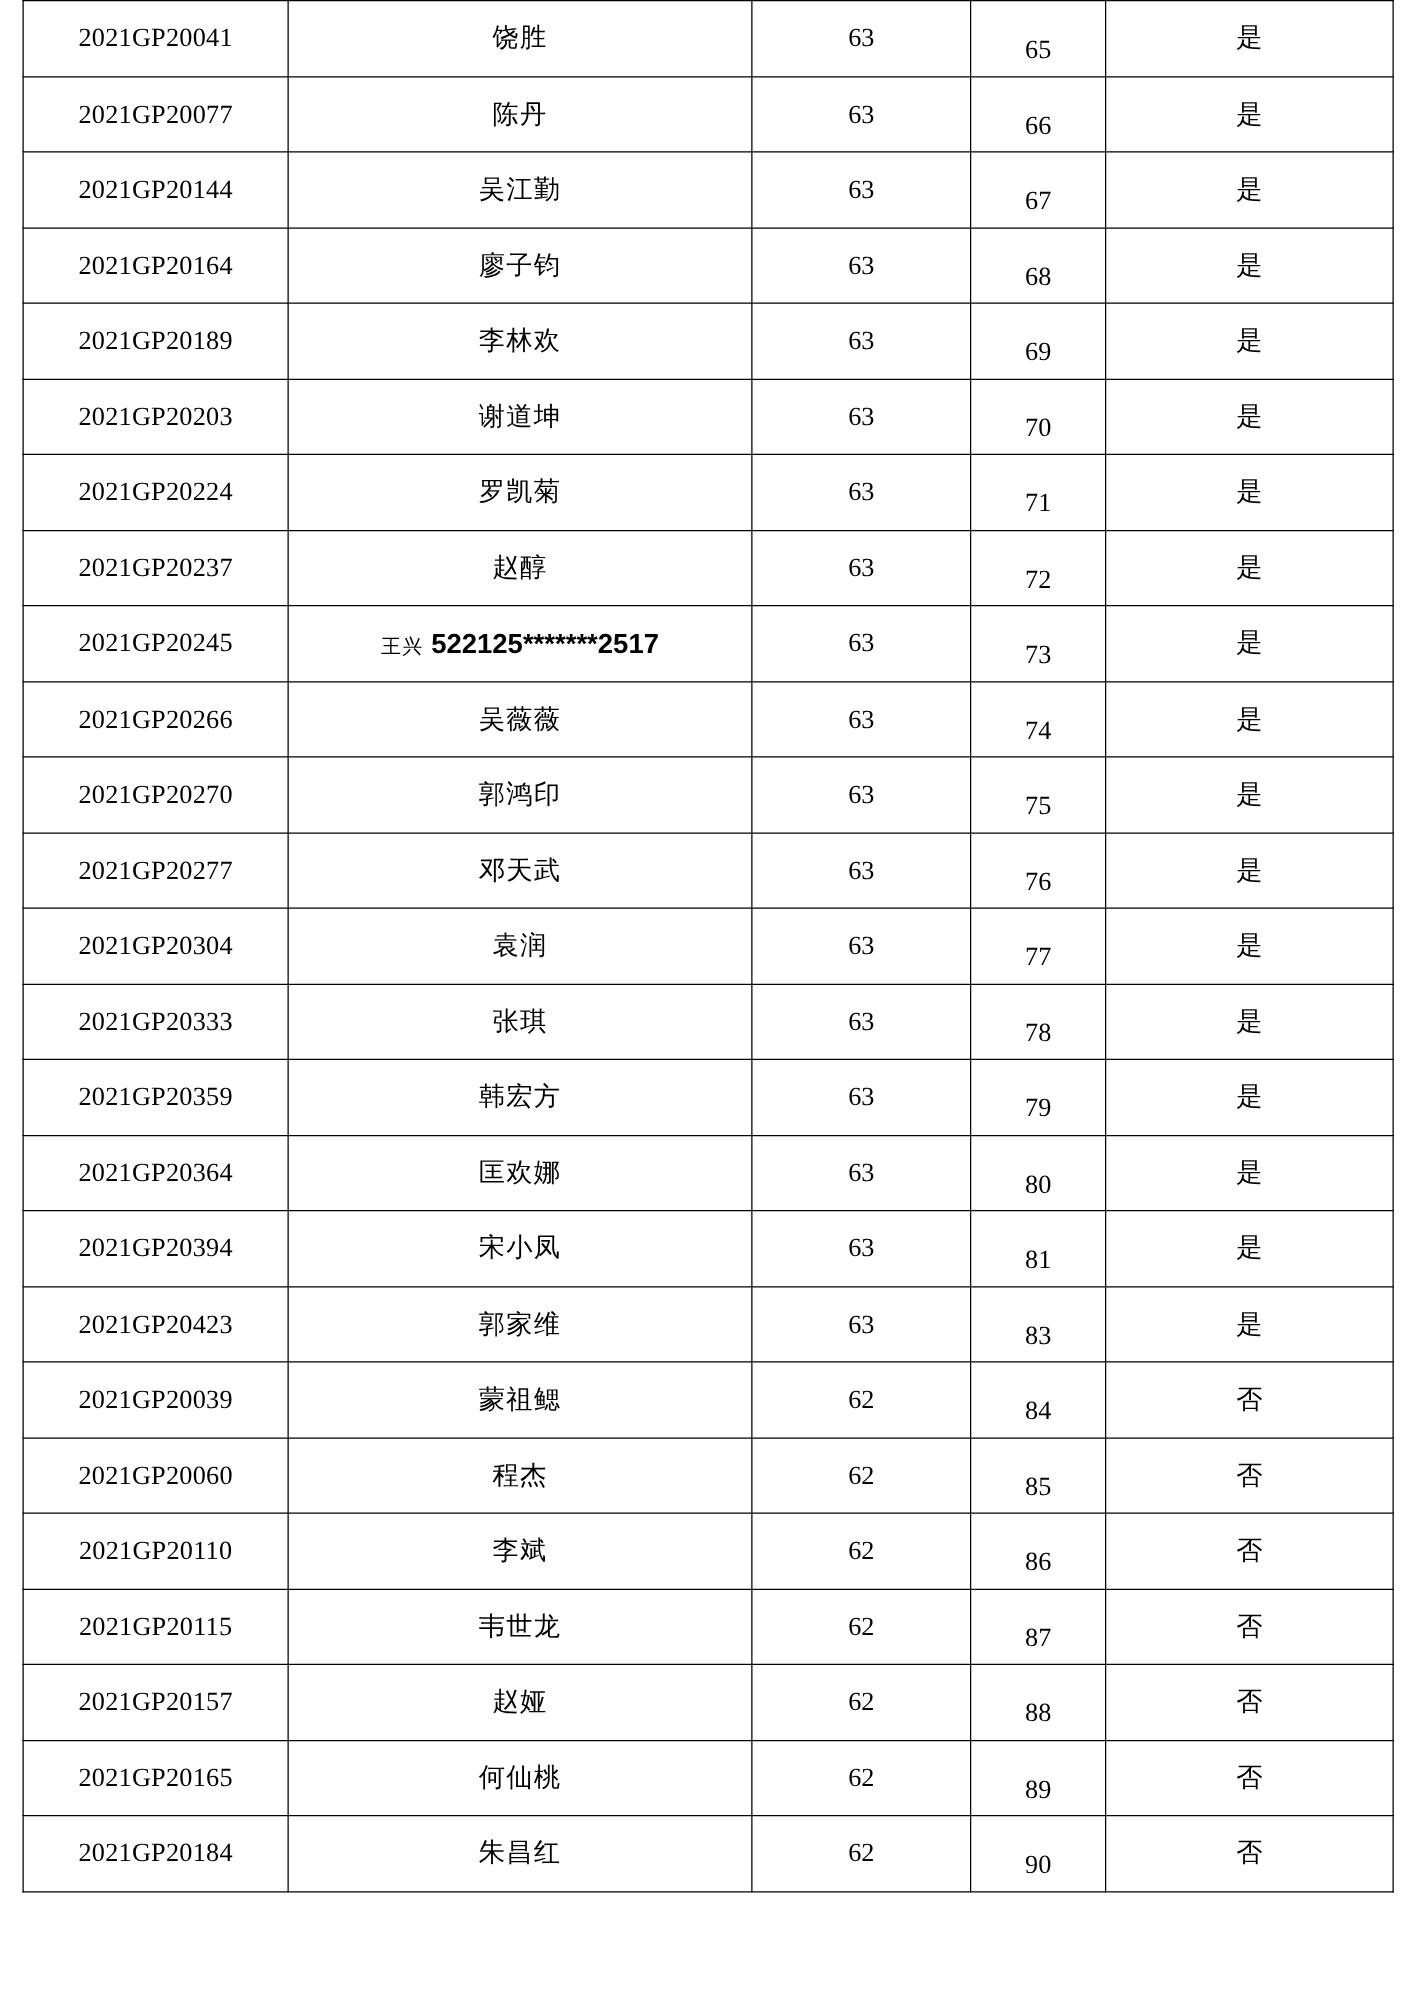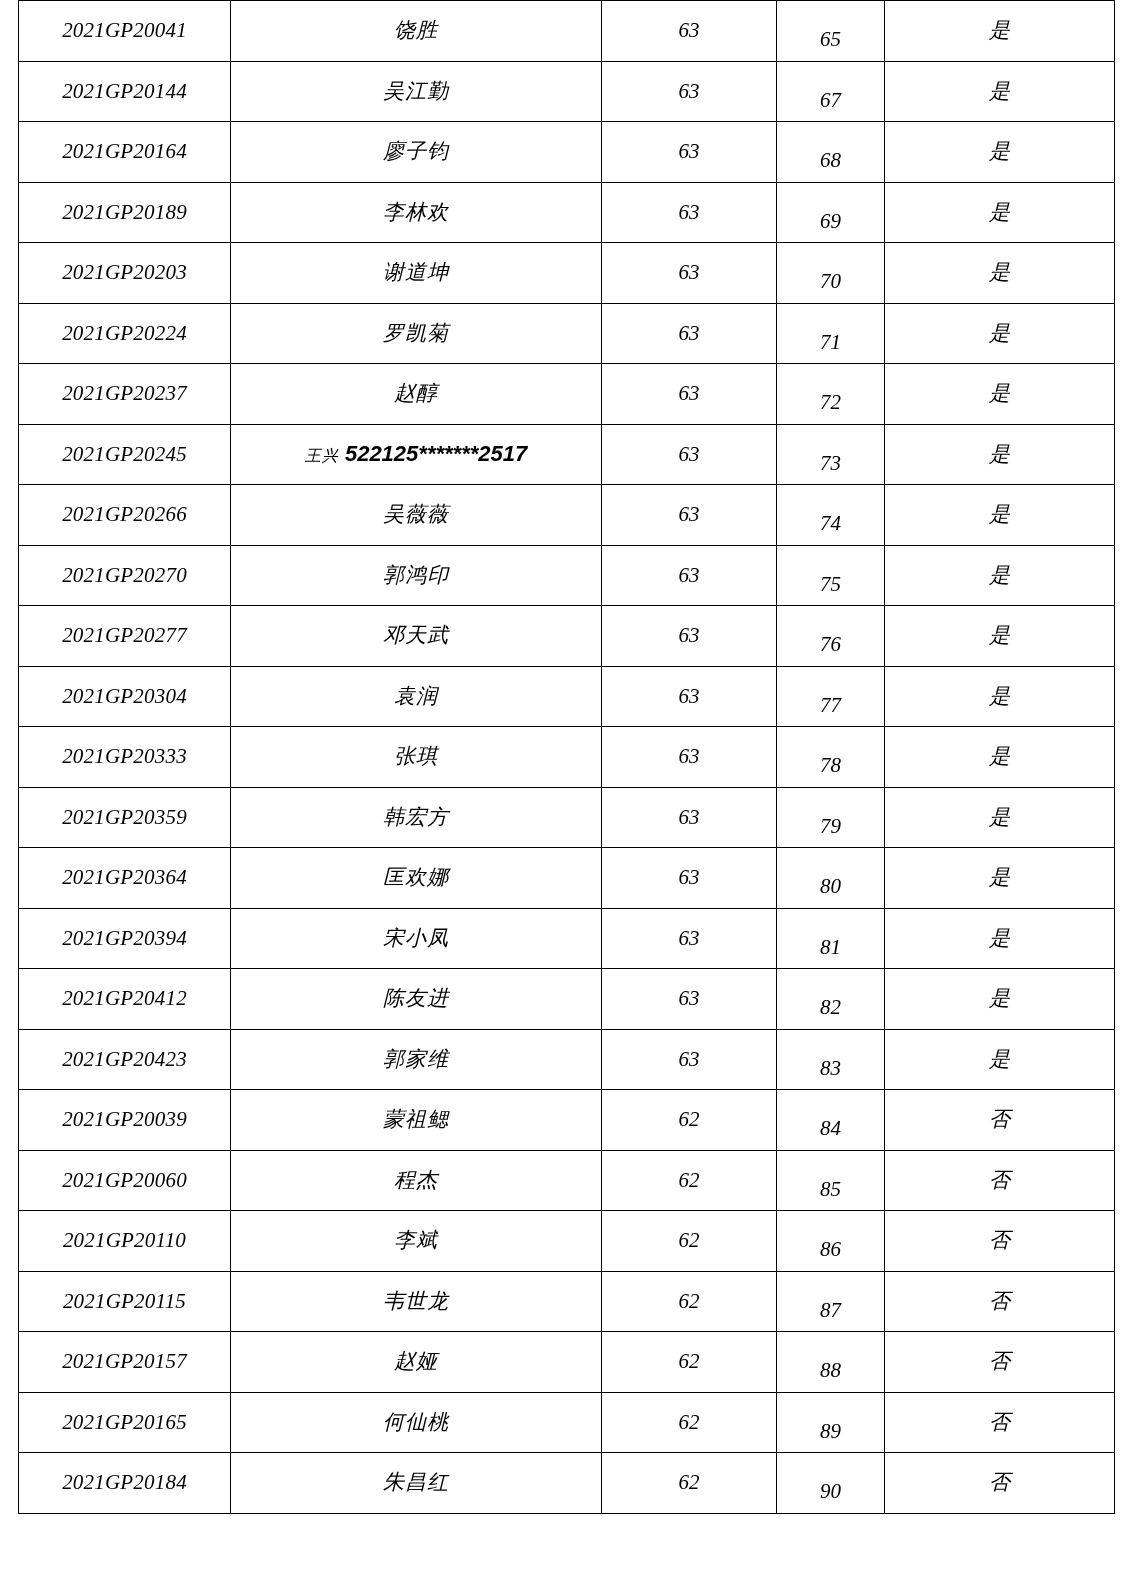--- a/index.html
+++ b/index.html
@@ -18,7 +18,6 @@
     width: 1134px;
     height: 1591px;
     position: relative;
-    font-style: italic;
   }
   table.result-table {
     border-collapse: collapse;

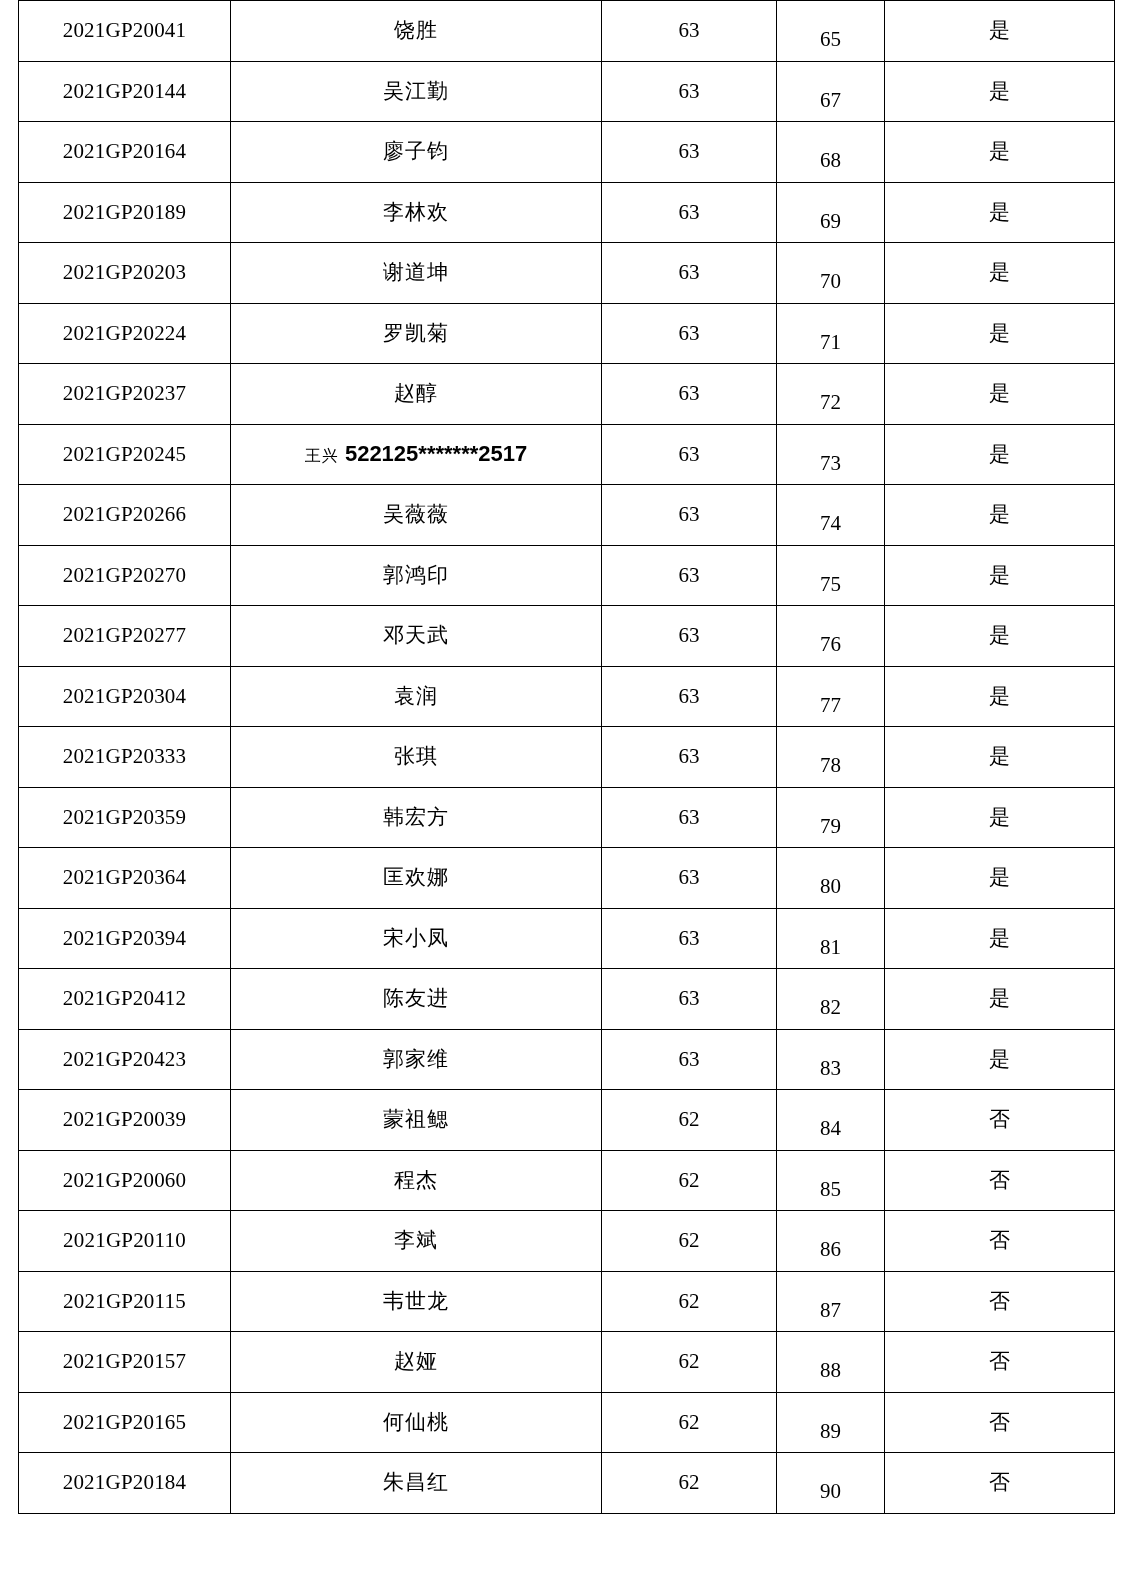--- a/index.html
+++ b/index.html
@@ -100,6 +100,13 @@
           <td class="cell-flag">是</td>
         </tr>
         <tr>
+          <td class="cell-code">2021GP20077</td>
+          <td class="cell-name">陈丹</td>
+          <td class="cell-score">63</td>
+          <td class="cell-rank">66</td>
+          <td class="cell-flag">是</td>
+        </tr>
+        <tr>
           <td class="cell-code">2021GP20144</td>
           <td class="cell-name">吴江勤</td>
           <td class="cell-score">63</td>

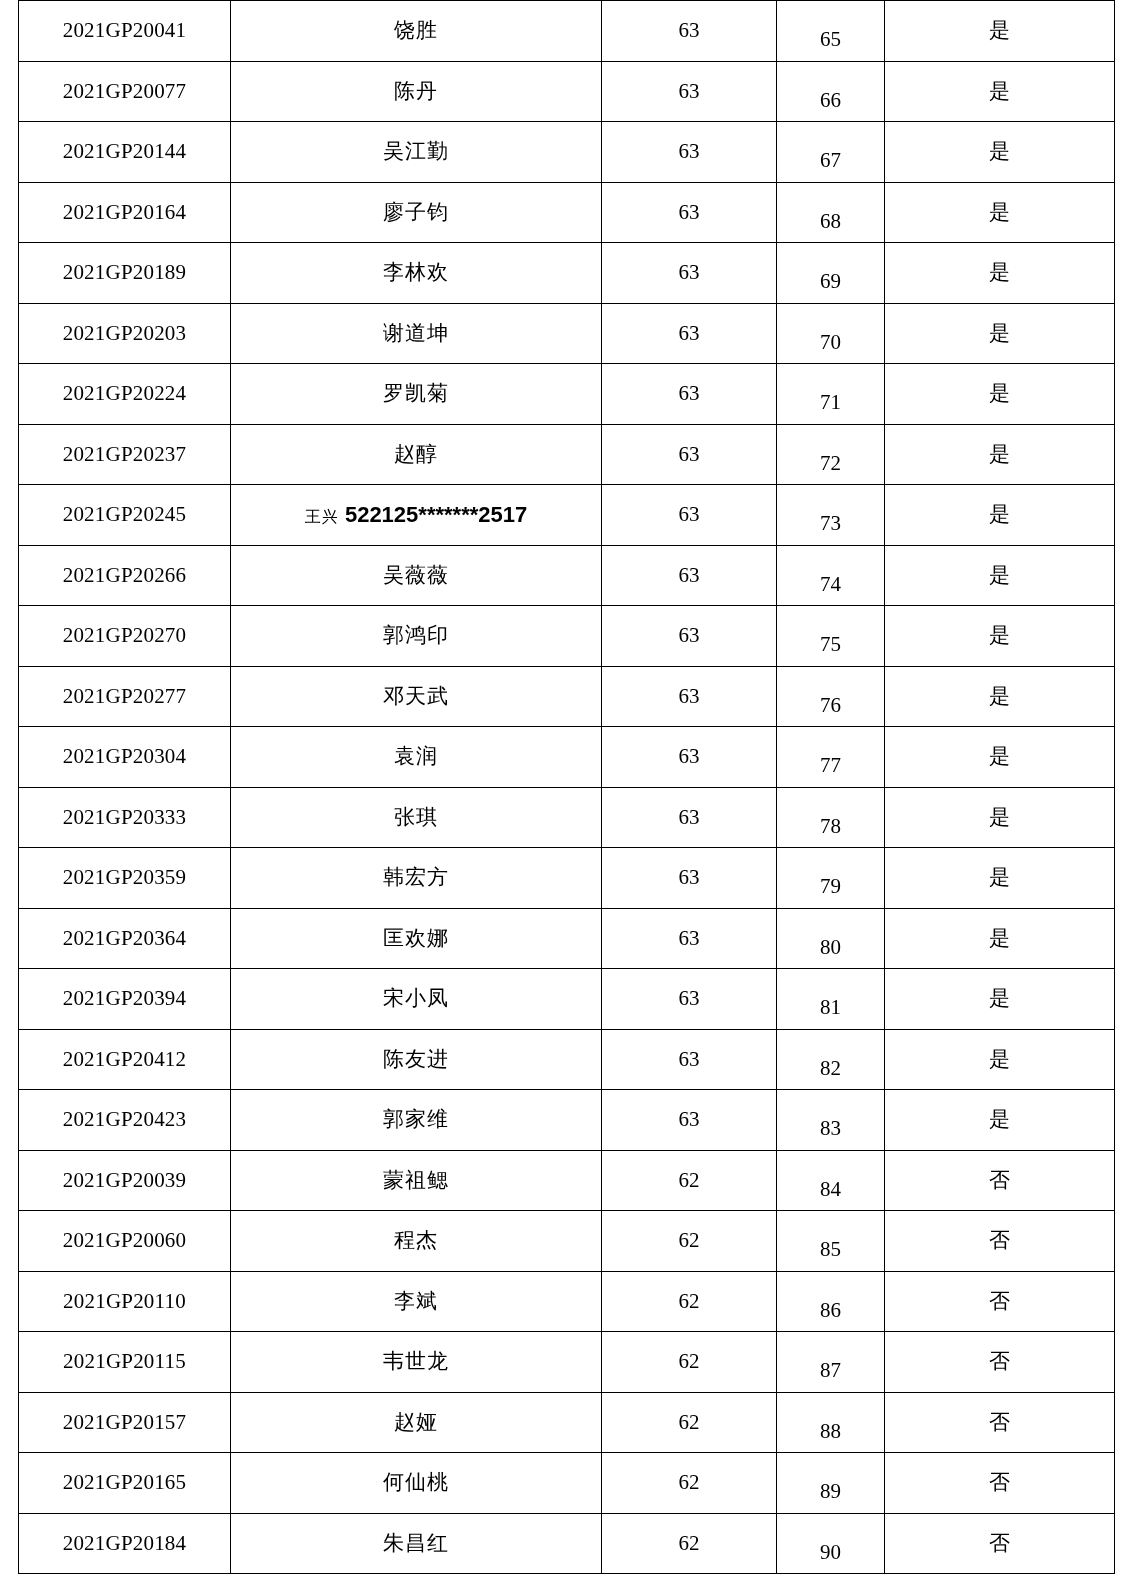--- a/index.html
+++ b/index.html
@@ -212,13 +212,6 @@
           <td class="cell-flag">是</td>
         </tr>
         <tr>
-          <td class="cell-code">2021GP20412</td>
-          <td class="cell-name">陈友进</td>
-          <td class="cell-score">63</td>
-          <td class="cell-rank">82</td>
-          <td class="cell-flag">是</td>
-        </tr>
-        <tr>
           <td class="cell-code">2021GP20423</td>
           <td class="cell-name">郭家维</td>
           <td class="cell-score">63</td>

